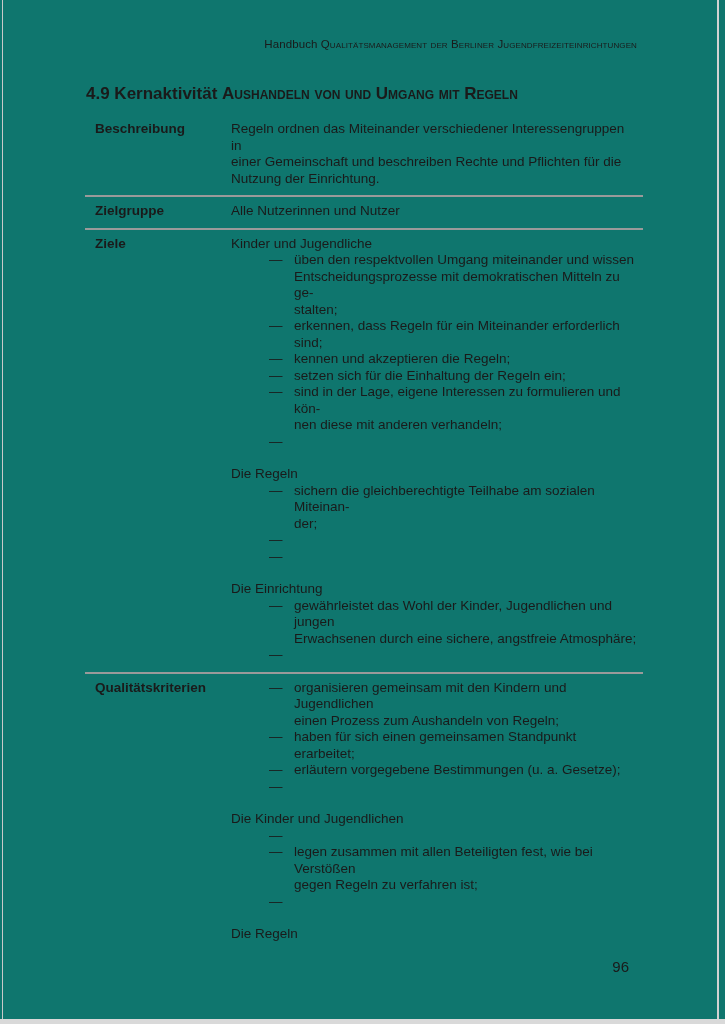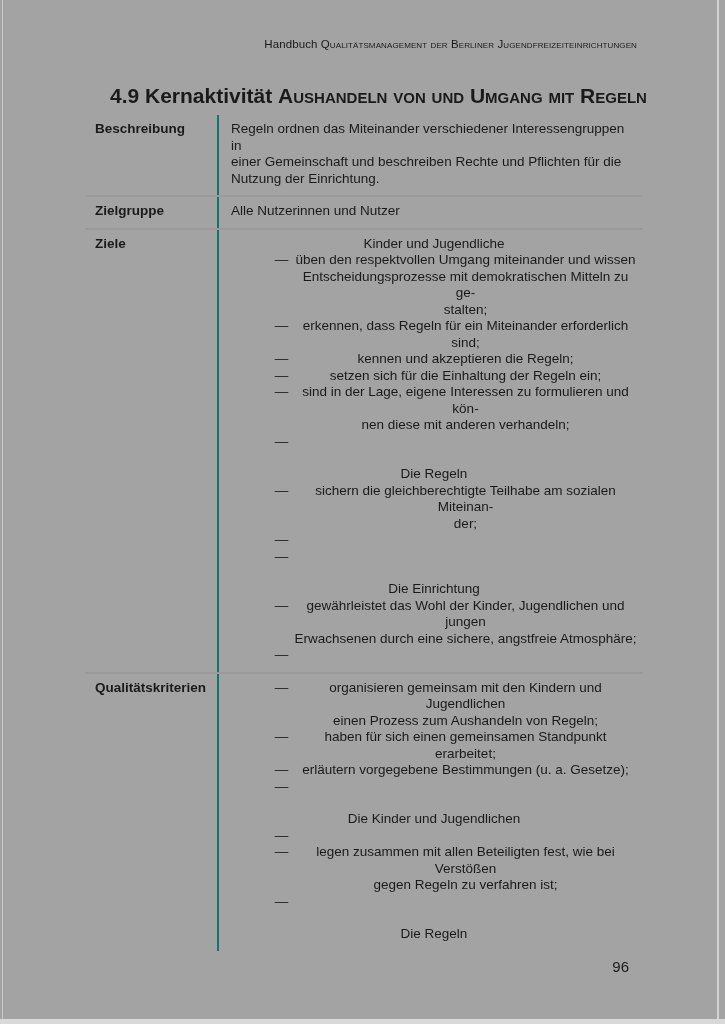--- a/index.html
+++ b/index.html
@@ -7,7 +7,7 @@
     position: relative;
     width: 725px;
     height: 1024px;
-    background: #a3a3a3;
+    background: #0f766e;
     font-family: "Liberation Sans", sans-serif;
     color: #1a1a1a;
     overflow: hidden;

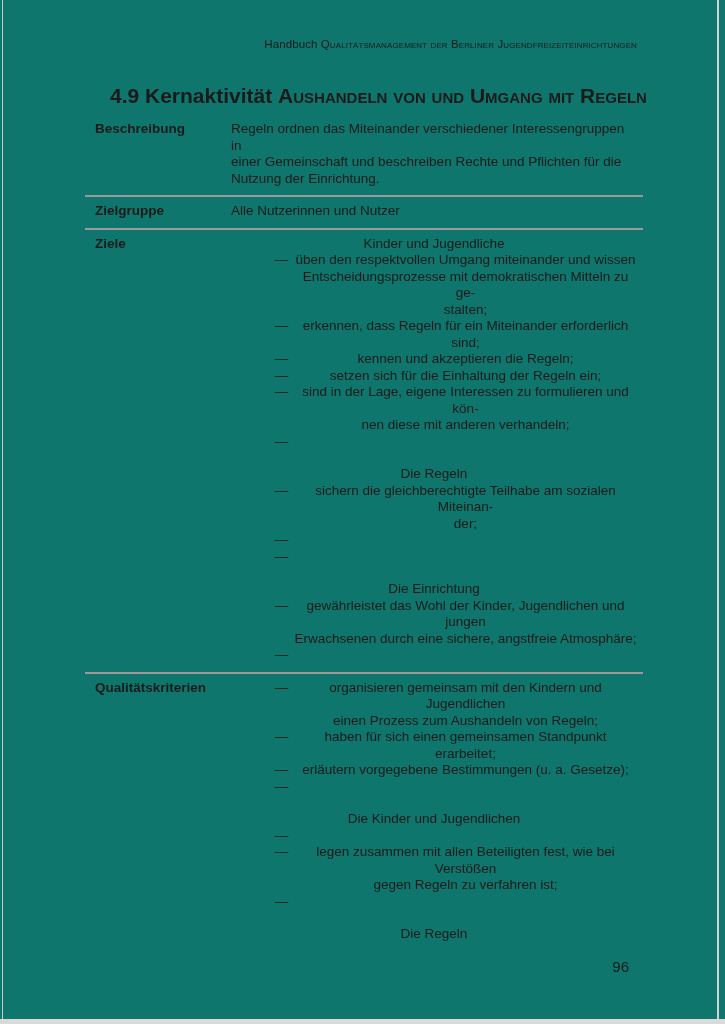--- a/index.html
+++ b/index.html
@@ -31,10 +31,9 @@
   .section-title {
     position: absolute;
     top: 84px; left: 86px;
-    font-size: 21px;
+    font-size: 17px;
     font-weight: bold;
     white-space: nowrap;
-    margin-left: 24px;
   }
 
   .doc-table {

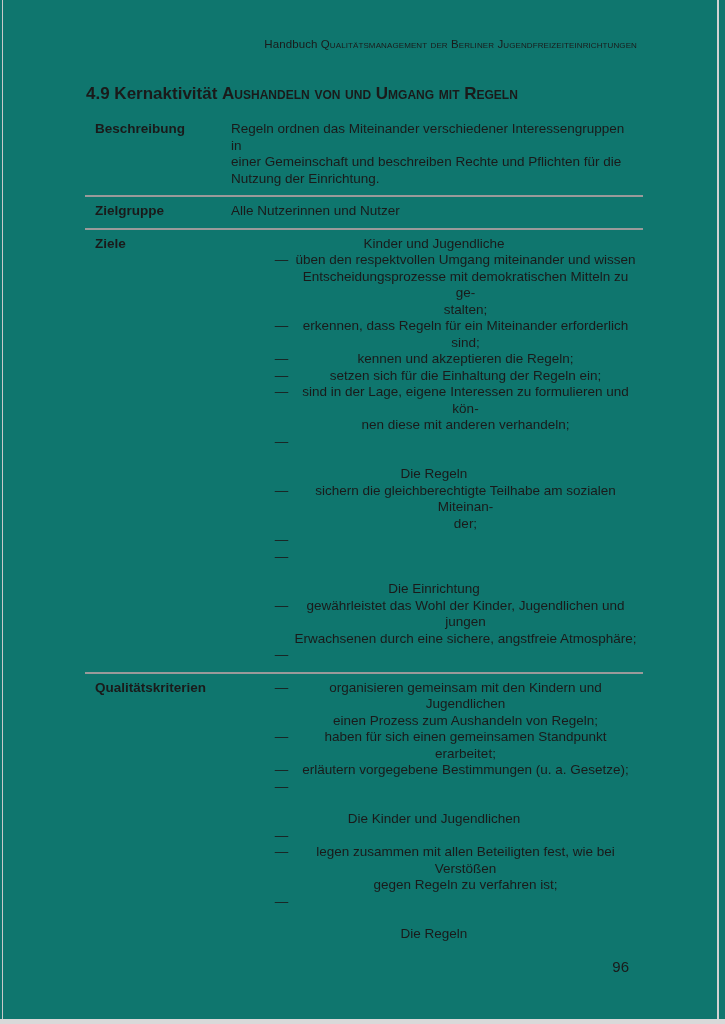--- a/index.html
+++ b/index.html
@@ -58,7 +58,7 @@
     padding: 6px 6px 8px 12px;
   }
   .plain-text, .btext { white-space: pre-line; }
-  .group { margin-bottom: 16px; text-align: center; }
+  .group { margin-bottom: 16px; }
   .group:last-child { margin-bottom: 0; }
   .bullet { display: flex; padding-left: 38px; min-height: 16.5px; }
   .dash { width: 25px; flex-shrink: 0; }

